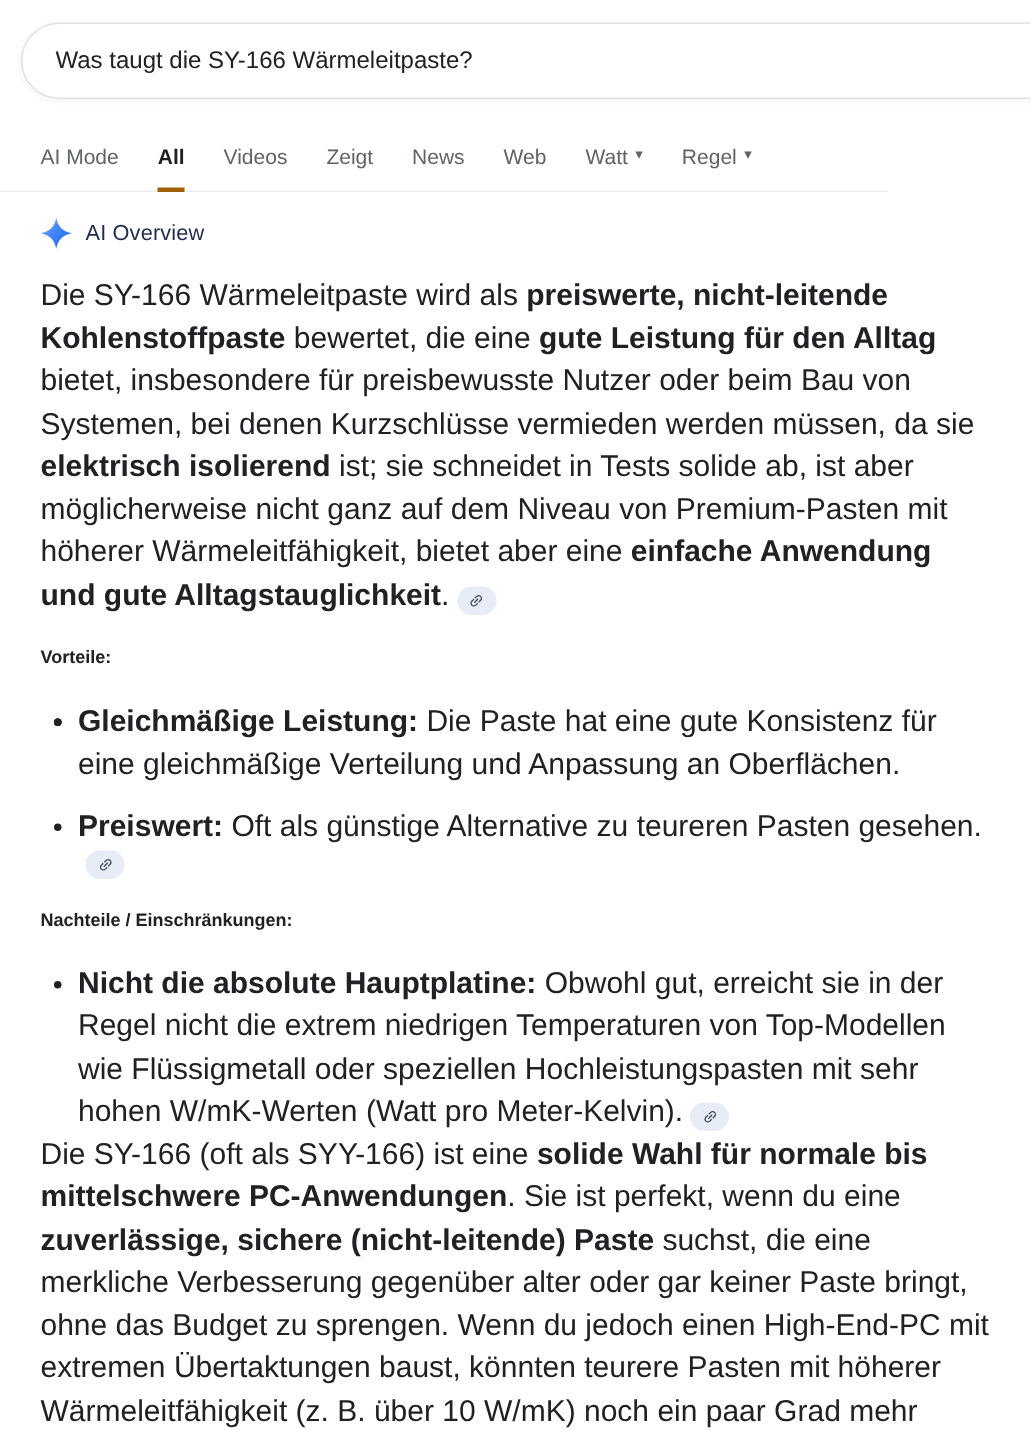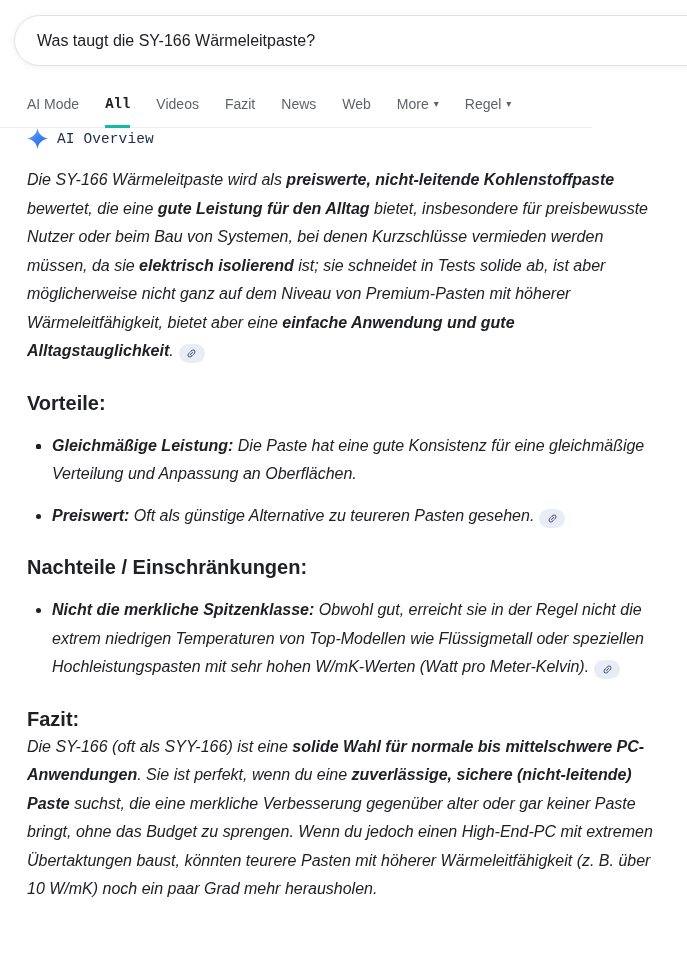--- a/index.html
+++ b/index.html
@@ -39,7 +39,7 @@
     border-bottom:3px solid transparent;margin-bottom:-1px;
   }
   .tab.active{
-    color:var(--text);font-weight:700;border-bottom:3px solid #14b8a6;font-family:Liberation Mono, monospace;
+    color:var(--text);font-weight:700;border-bottom:3px solid #a16207;
   }
   .tab .caret{font-size:10px;line-height:1;color:var(--muted);}
   

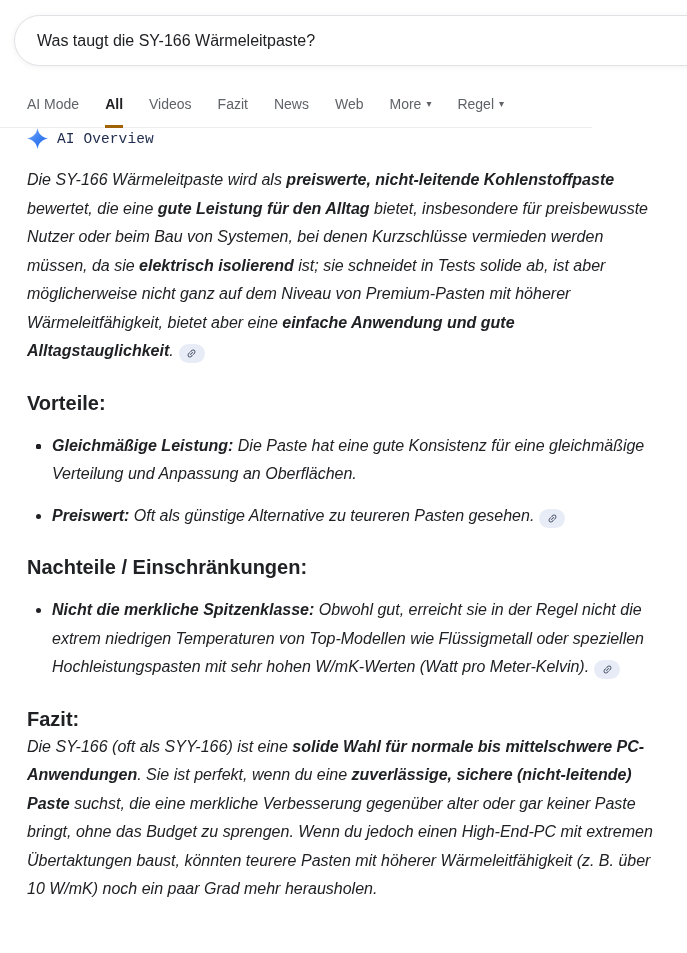--- a/index.html
+++ b/index.html
@@ -93,7 +93,7 @@
         <span>Videos</span>
       </div>
     <div class="tab">
-        <span>Fazit</span>
+        <span>Zeigt</span>
       </div>
     <div class="tab">
         <span>News</span>

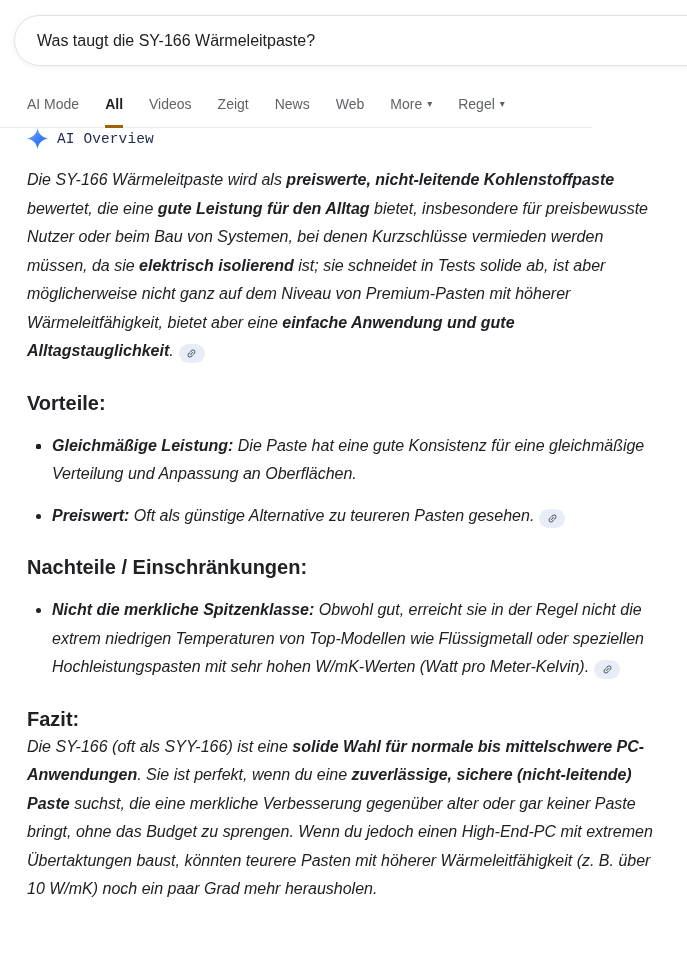--- a/index.html
+++ b/index.html
@@ -102,7 +102,7 @@
         <span>Web</span>
       </div>
     <div class="tab">
-      <span>More</span>
+      <span>Watt</span>
       <span class="caret">▾</span>
     </div>
     <div class="tab">

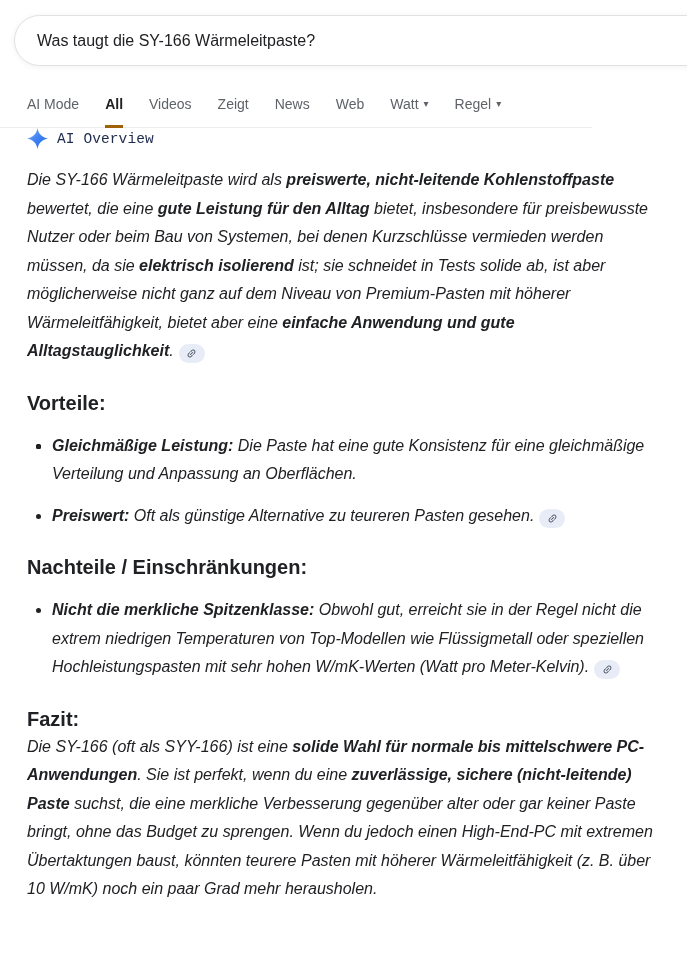--- a/index.html
+++ b/index.html
@@ -44,7 +44,7 @@
   .tab .caret{font-size:10px;line-height:1;color:var(--muted);}
   
   .main{position:absolute;left:0;top:128px;width:687px;padding:0 27px;}
-  .ai-head{display:flex;align-items:center;gap:9px;font-family:Liberation Mono, monospace;}
+  .ai-head{display:flex;align-items:center;gap:9px;margin-top:17px;}
   .ai-head .spark{width:21px;height:21px;flex:0 0 auto;}
   .ai-head .label{font-size:14.5px;font-weight:500;color:var(--ai-label);letter-spacing:.1px;}
   .content{width:634px;}

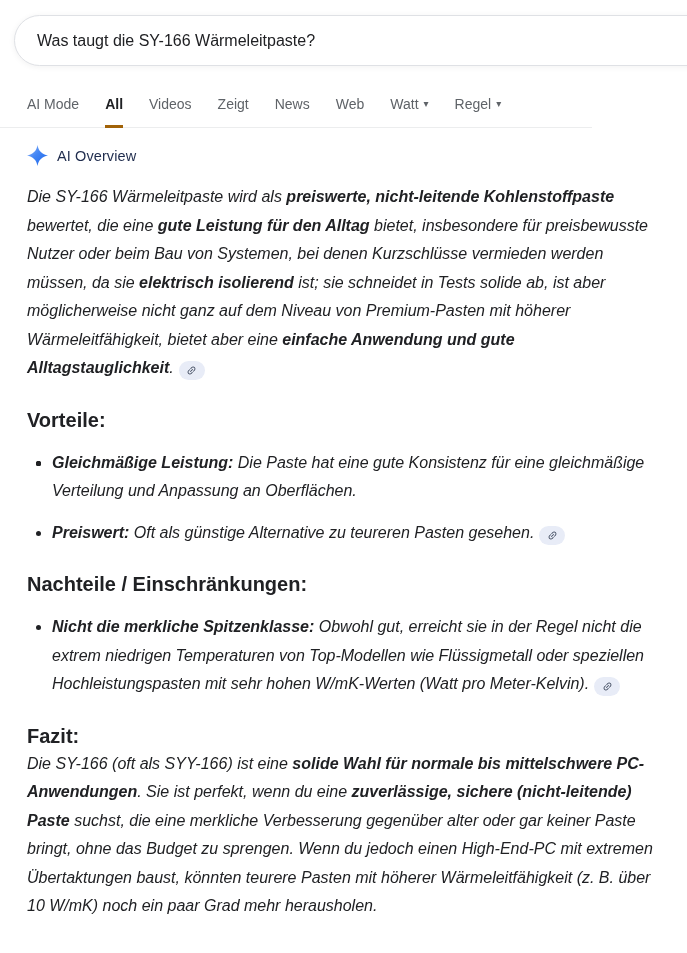--- a/index.html
+++ b/index.html
@@ -49,7 +49,7 @@
   .ai-head .label{font-size:14.5px;font-weight:500;color:var(--ai-label);letter-spacing:.1px;}
   .content{width:634px;}
   p.body, li .rich{
-    font-size:16px;line-height:28.5px;color:var(--text);font-style:italic;
+    font-size:20px;line-height:28.5px;color:var(--text);
   }
   p.body{margin-top:17px;}
   b{font-weight:700;}

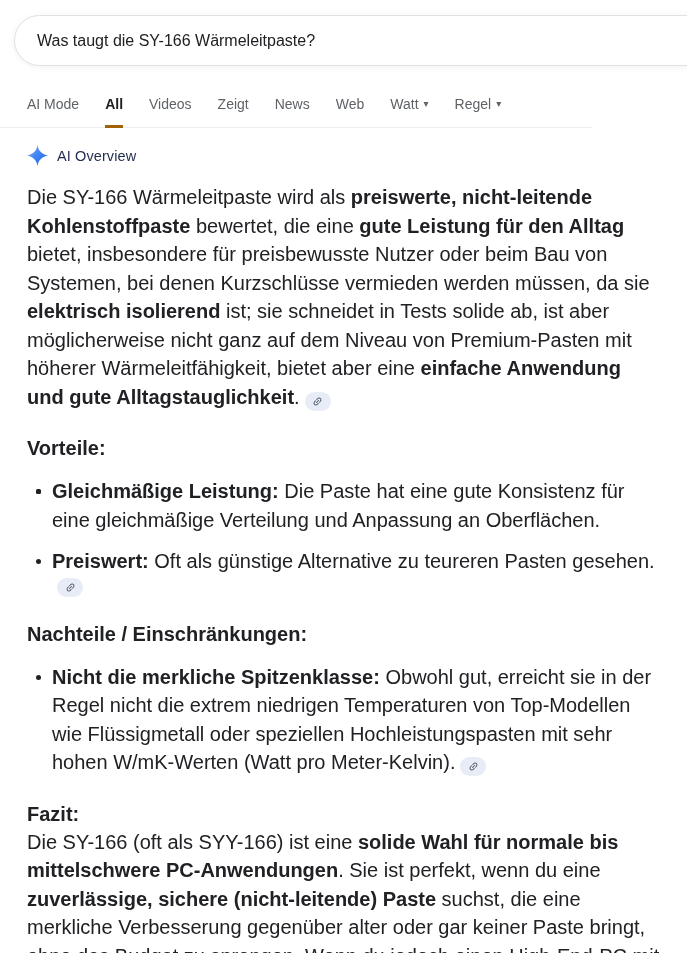--- a/index.html
+++ b/index.html
@@ -54,8 +54,8 @@
   p.body{margin-top:17px;}
   b{font-weight:700;}
   h3.sec{
-    font-size:20px;font-weight:700;color:var(--text);
-    margin-top:23px;line-height:28px;
+    font-size:12px;font-weight:700;color:var(--text);
+    margin-top:13px;line-height:28px;
   }
   h3.sec.tight{margin-bottom:0;}
   p.body.after-tight{margin-top:0;}

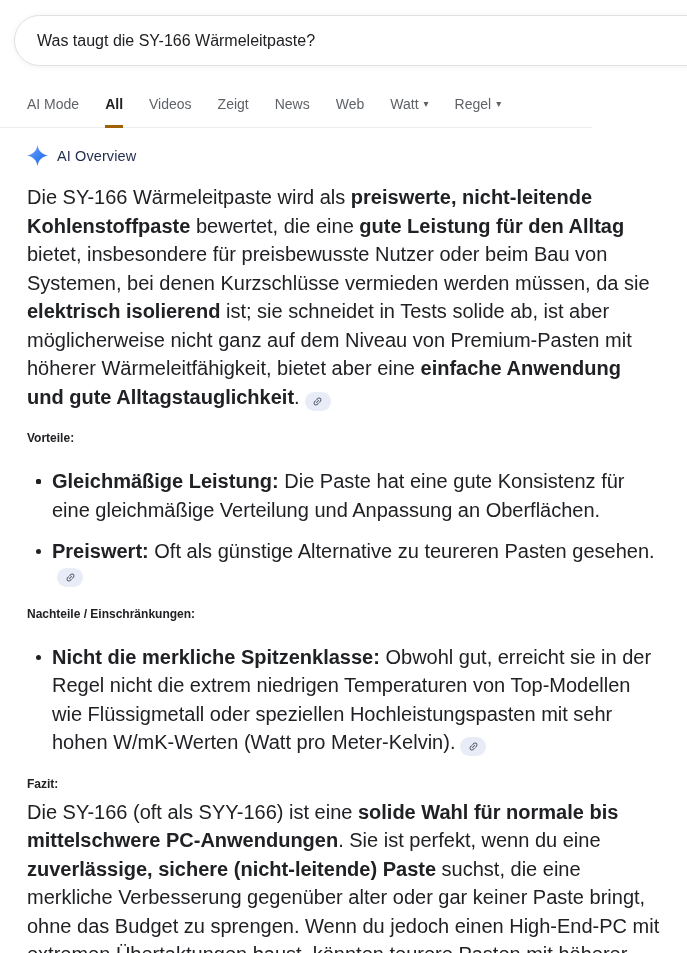--- a/index.html
+++ b/index.html
@@ -164,7 +164,7 @@
     <ul class="blist">
       <li>
         <span class="dot"></span>
-        <span class="rich"><b>Nicht die merkliche Spitzenklasse:</b> Obwohl gut, erreicht sie in der Regel nicht die extrem niedrigen Temperaturen von Top-Modellen wie Flüssigmetall oder speziellen Hochleistungspasten mit sehr hohen W/mK-Werten (Watt pro Meter-Kelvin).</span><span class="chip">
+        <span class="rich"><b>Nicht die absolute Hauptplatine:</b> Obwohl gut, erreicht sie in der Regel nicht die extrem niedrigen Temperaturen von Top-Modellen wie Flüssigmetall oder speziellen Hochleistungspasten mit sehr hohen W/mK-Werten (Watt pro Meter-Kelvin).</span><span class="chip">
             <svg viewBox="0 0 24 24">
               <path d="M3.9 12c0-1.71 1.39-3.1 3.1-3.1h4V7H7c-2.76 0-5 2.24-5 5s2.24 5 5 5h4v-1.9H7c-1.71 0-3.1-1.39-3.1-3.1zM8 13h8v-2H8v2zm9-6h-4v1.9h4c1.71 0 3.1 1.39 3.1 3.1s-1.39 3.1-3.1 3.1h-4V17h4c2.76 0 5-2.24 5-5s-2.24-5-5-5z"></path>
             </svg>

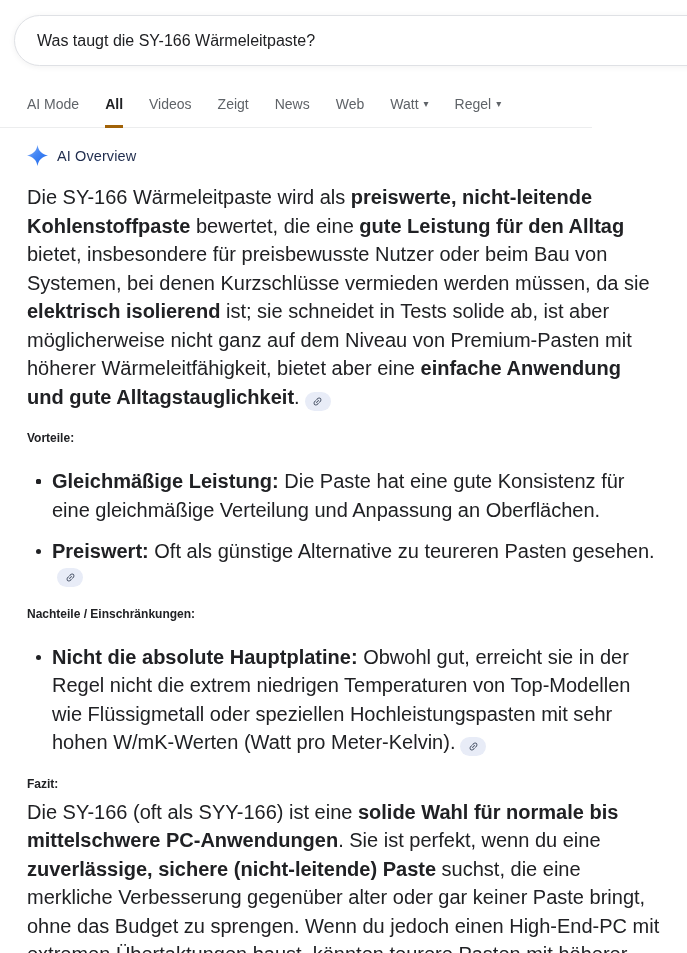--- a/index.html
+++ b/index.html
@@ -172,7 +172,6 @@
       </li>
     </ul>
 
-    <h3 class="sec tight">Fazit:</h3>
     <p class="body after-tight">
       <span class="rich">Die SY-166 (oft als SYY-166) ist eine <b>solide Wahl für normale bis mittelschwere PC-Anwendungen</b>. Sie ist perfekt, wenn du eine <b>zuverlässige, sichere (nicht-leitende) Paste</b> suchst, die eine merkliche Verbesserung gegenüber alter oder gar keiner Paste bringt, ohne das Budget zu sprengen. Wenn du jedoch einen High-End-PC mit extremen Übertaktungen baust, könnten teurere Pasten mit höherer Wärmeleitfähigkeit (z. B. über 10 W/mK) noch ein paar Grad mehr herausholen.</span>
     </p>

